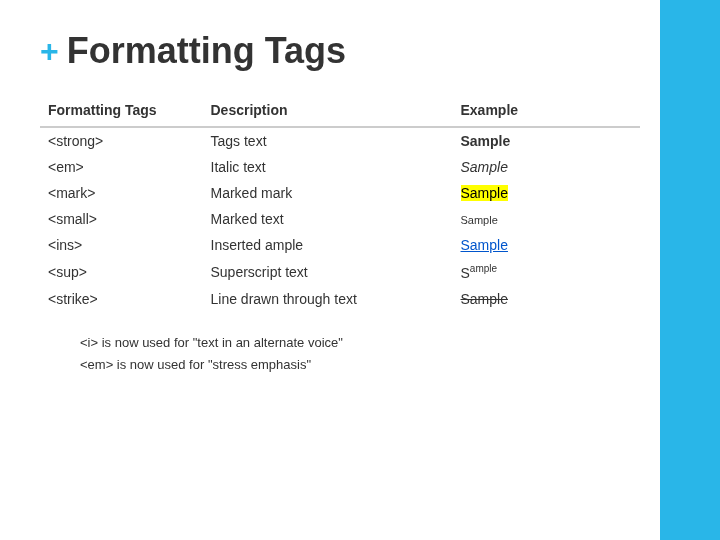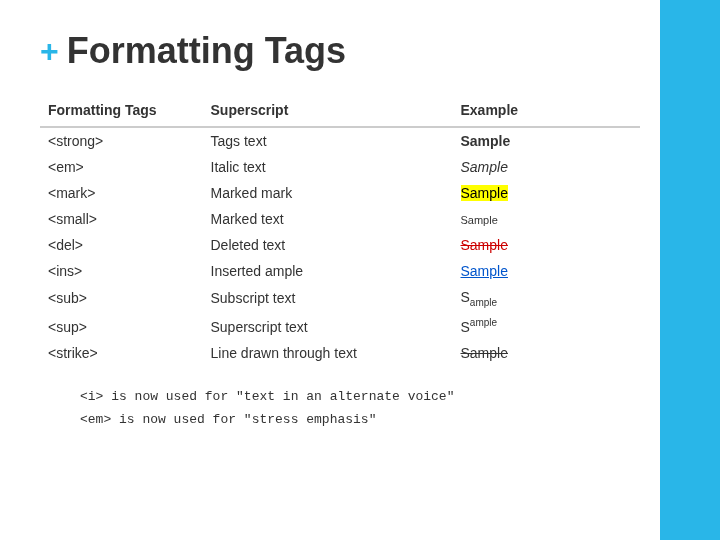--- a/index.html
+++ b/index.html
@@ -113,7 +113,7 @@
     <thead>
       <tr>
         <th class="tag-col">Formatting Tags</th>
-        <th class="desc-col">Superscript</th>
+        <th class="desc-col">Description</th>
         <th class="example-col">Example</th>
       </tr>
     </thead>

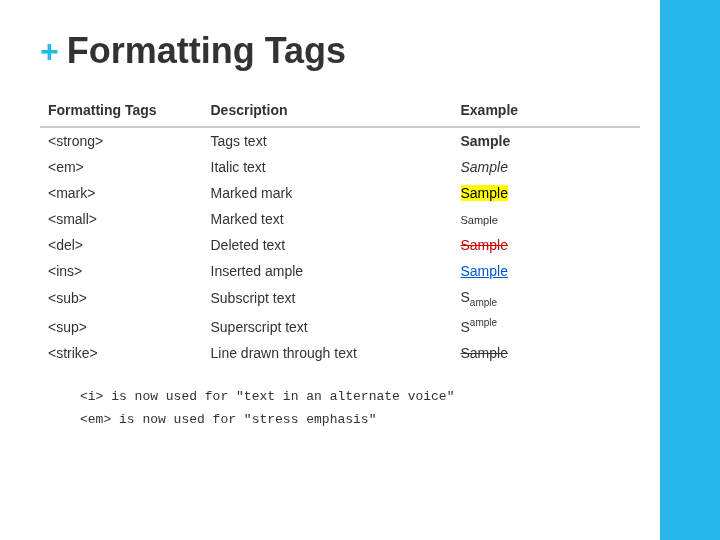--- a/index.html
+++ b/index.html
@@ -143,11 +143,6 @@
         <td><small class="ex-small">Sample</small></td>
       </tr>
 
-      <tr>
-        <td>&lt;del&gt;</td>
-        <td>Deleted text</td>
-        <td><del class="ex-del">Sample</del></td>
-      </tr>
 
       <tr>
         <td>&lt;ins&gt;</td>

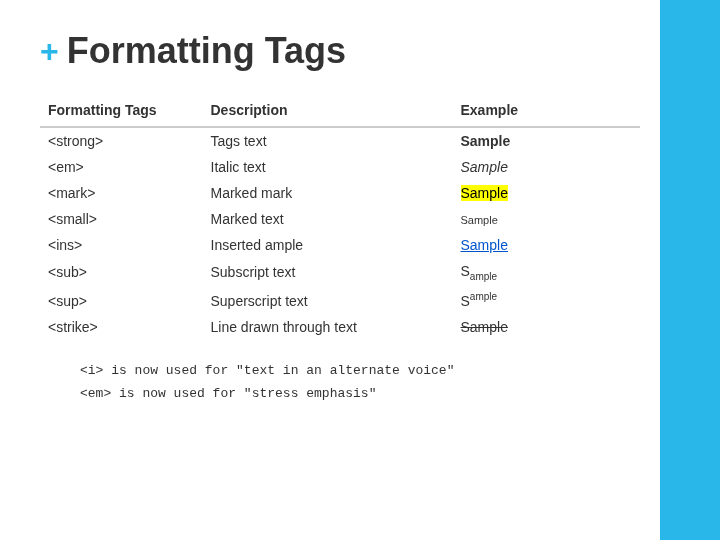--- a/index.html
+++ b/index.html
@@ -150,11 +150,6 @@
         <td><ins class="ex-ins">Sample</ins></td>
       </tr>
 
-      <tr>
-        <td>&lt;sub&gt;</td>
-        <td>Subscript  text</td>
-        <td><span class="ex-sub">S<sub>ample</sub></span></td>
-      </tr>
 
       <tr>
         <td>&lt;sup&gt;</td>

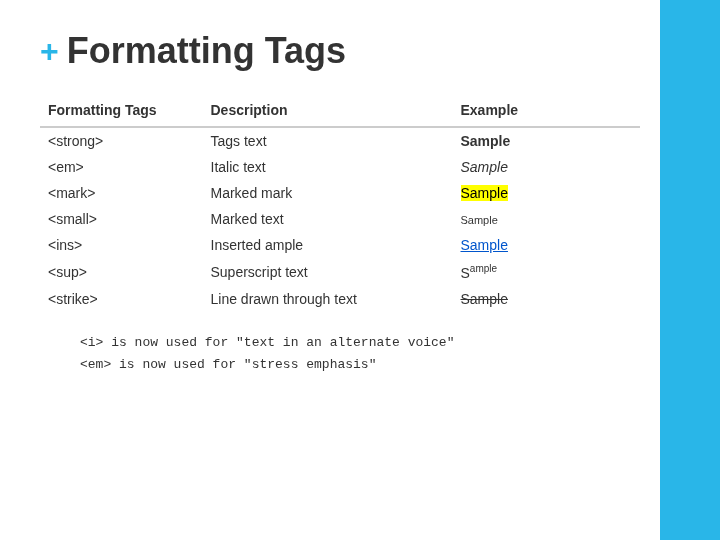--- a/index.html
+++ b/index.html
@@ -94,7 +94,6 @@
       color: #333333;
       padding-left: 40px;
       line-height: 1.7;
-      font-family: Liberation Mono, monospace;
     }
   </style>
 </head>

